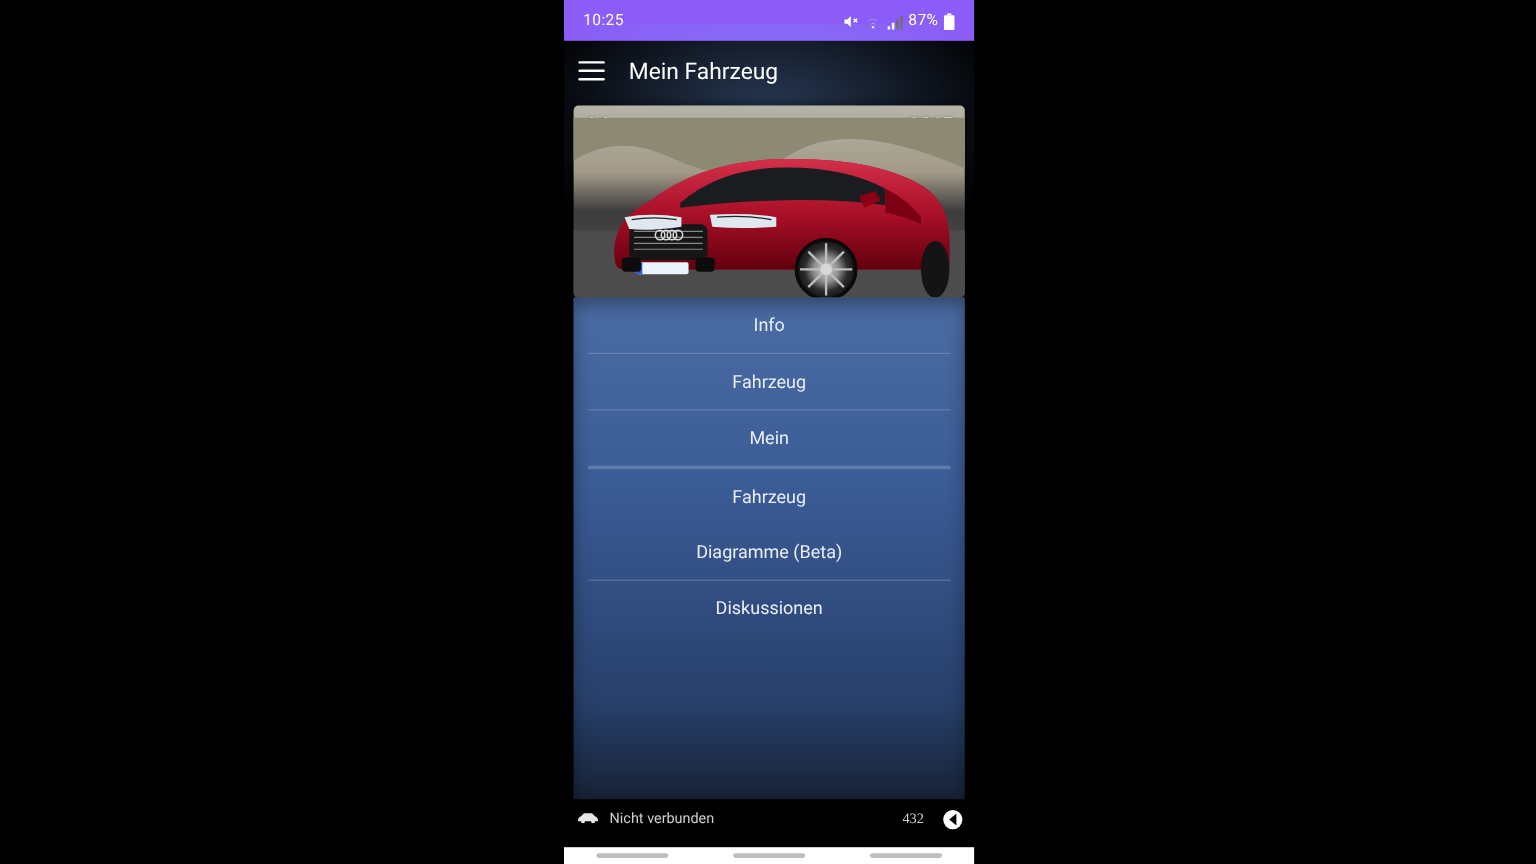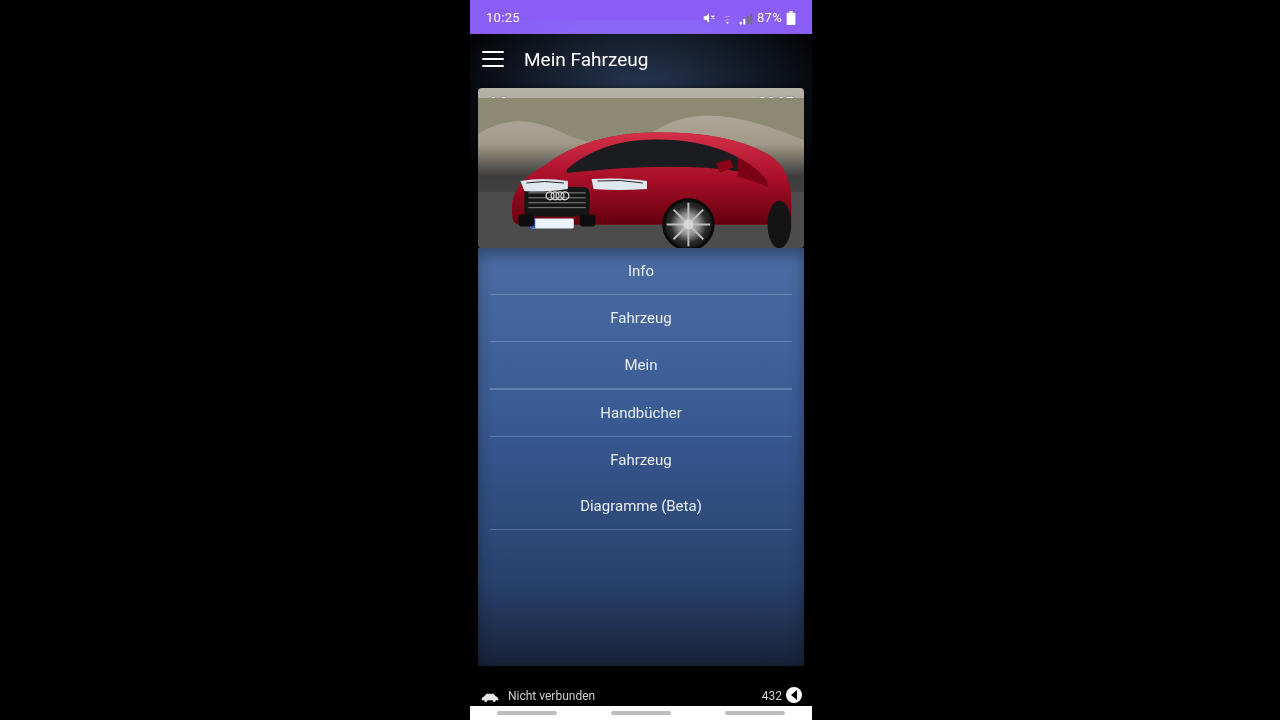--- a/index.html
+++ b/index.html
@@ -259,7 +259,6 @@
     <div class="menu-item"><span>Mein</span></div>
     <div class="menu-sep"></div>
     <div class="menu-sep"></div>
-    <div class="menu-item"><span>Handbücher</span></div>
     <div class="menu-sep"></div>
     <div class="menu-item"><span>Fahrzeug</span></div>
     <div class="menu-item"><span>Diagramme (Beta)</span></div>

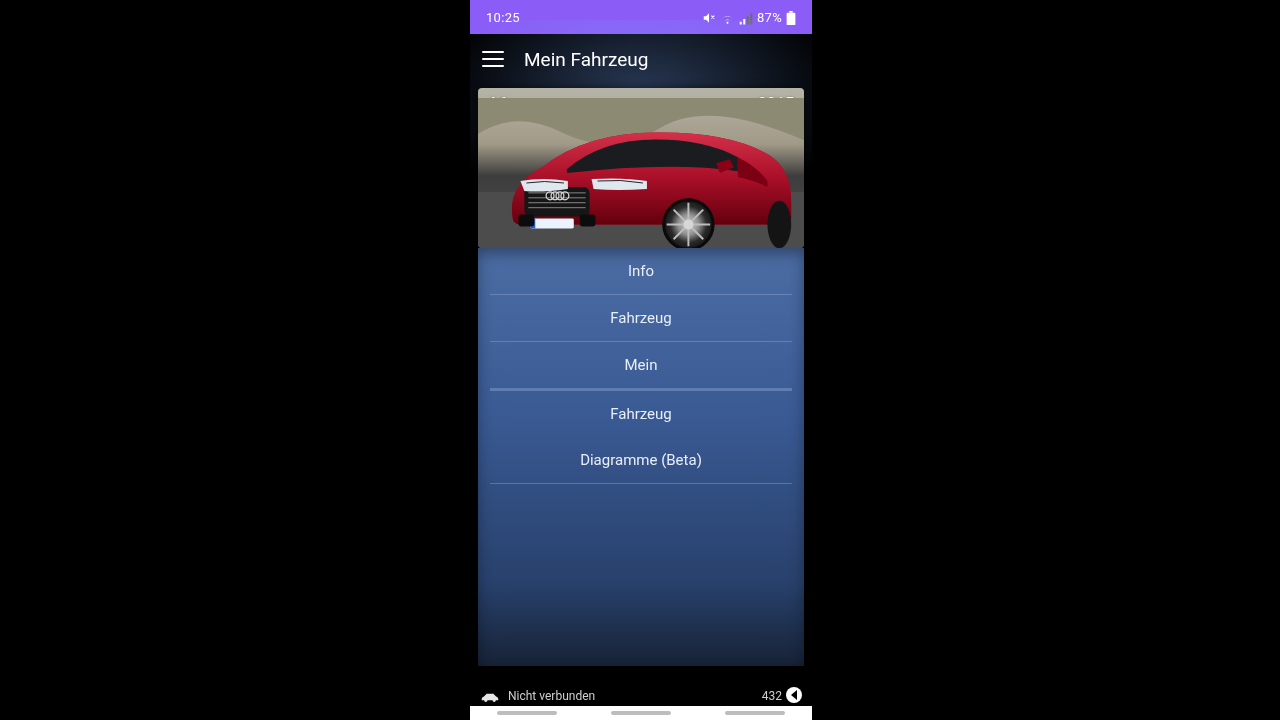--- a/index.html
+++ b/index.html
@@ -263,6 +263,7 @@
     <div class="menu-item"><span>Fahrzeug</span></div>
     <div class="menu-item"><span>Diagramme (Beta)</span></div>
     <div class="menu-sep"></div>
+    <div class="menu-item"><span>Diskussionen</span></div>
   </div>
 
   <div class="connbar">

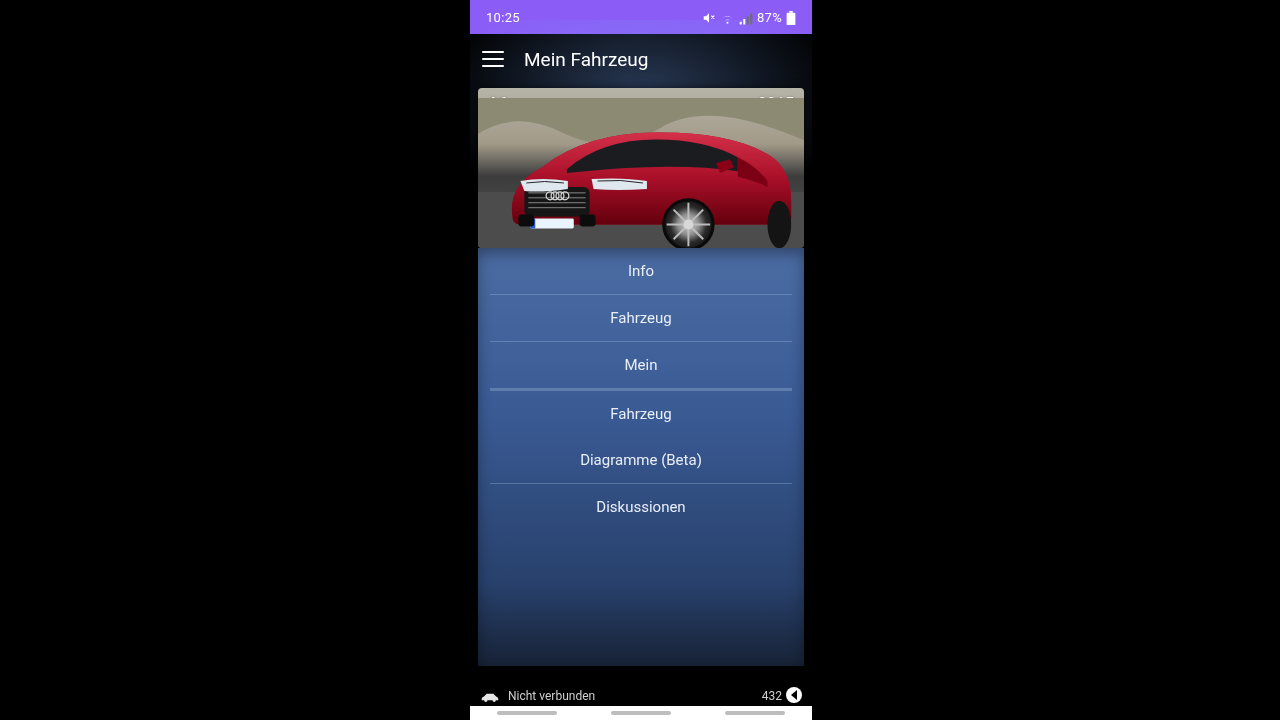--- a/index.html
+++ b/index.html
@@ -116,7 +116,7 @@
     left: 8px; right: 8px; bottom: 17px;
     height: 28px;
     display: flex;
-    align-items: flex-end;
+    align-items: flex-start;
     color: #cfcfcf;
     font-size: 12px;
     z-index: 3;

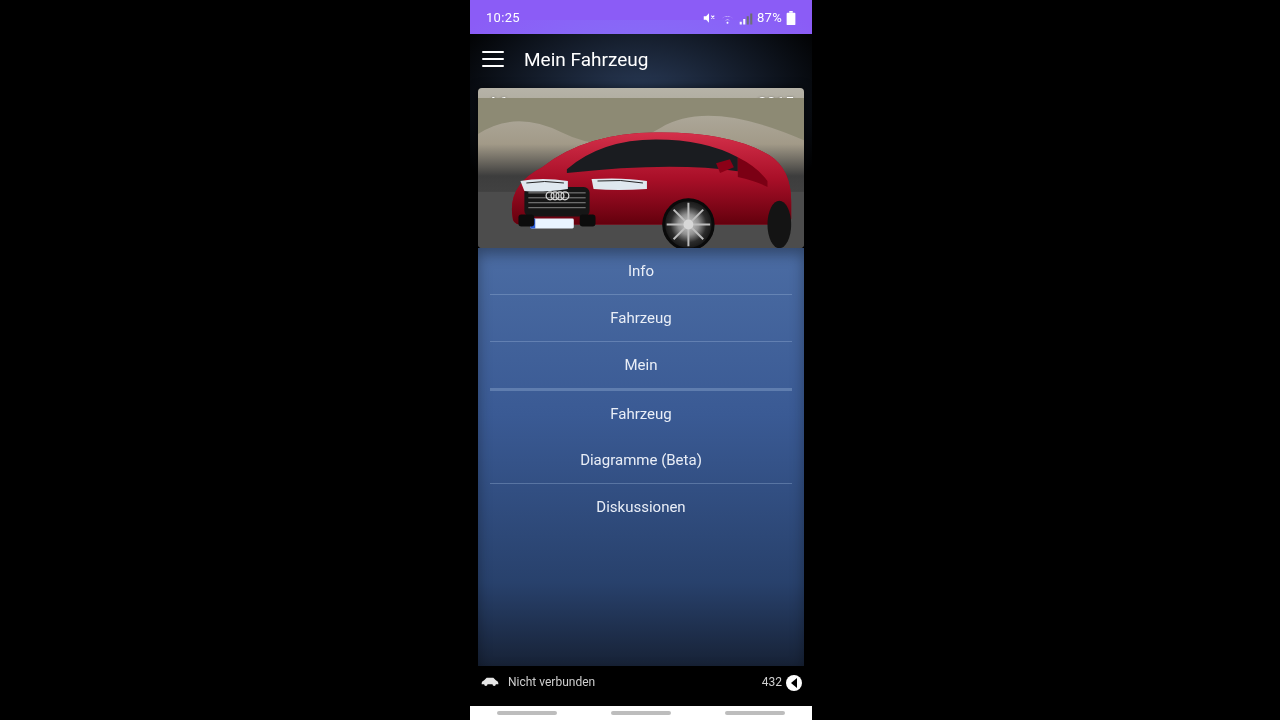--- a/index.html
+++ b/index.html
@@ -124,7 +124,7 @@
     padding: 0 2px;
   }
   .connbar .car-icon { margin-right: 8px; }
-  .connbar .count { margin-left: auto; margin-right: 4px; }
+  .connbar .count { margin-left: auto; margin-right: 16px; font-family: Liberation Serif, serif; }
   .connbar .dot {
     width: 16px; height: 16px; border-radius: 50%;
     background: #fff;

